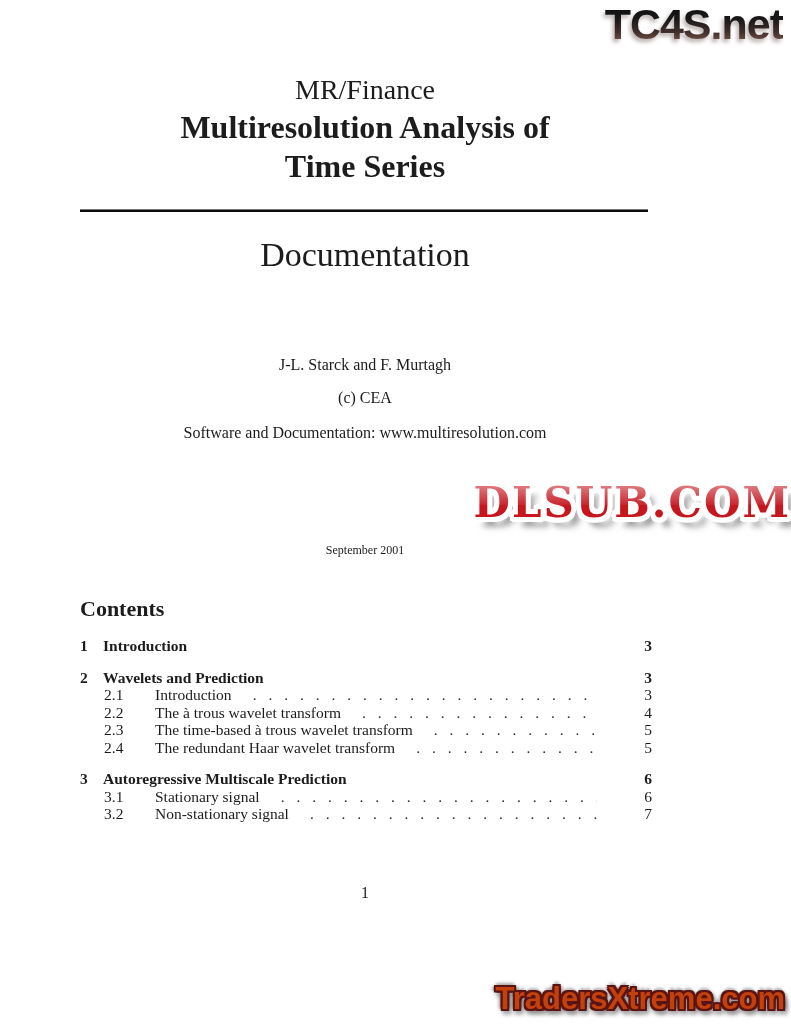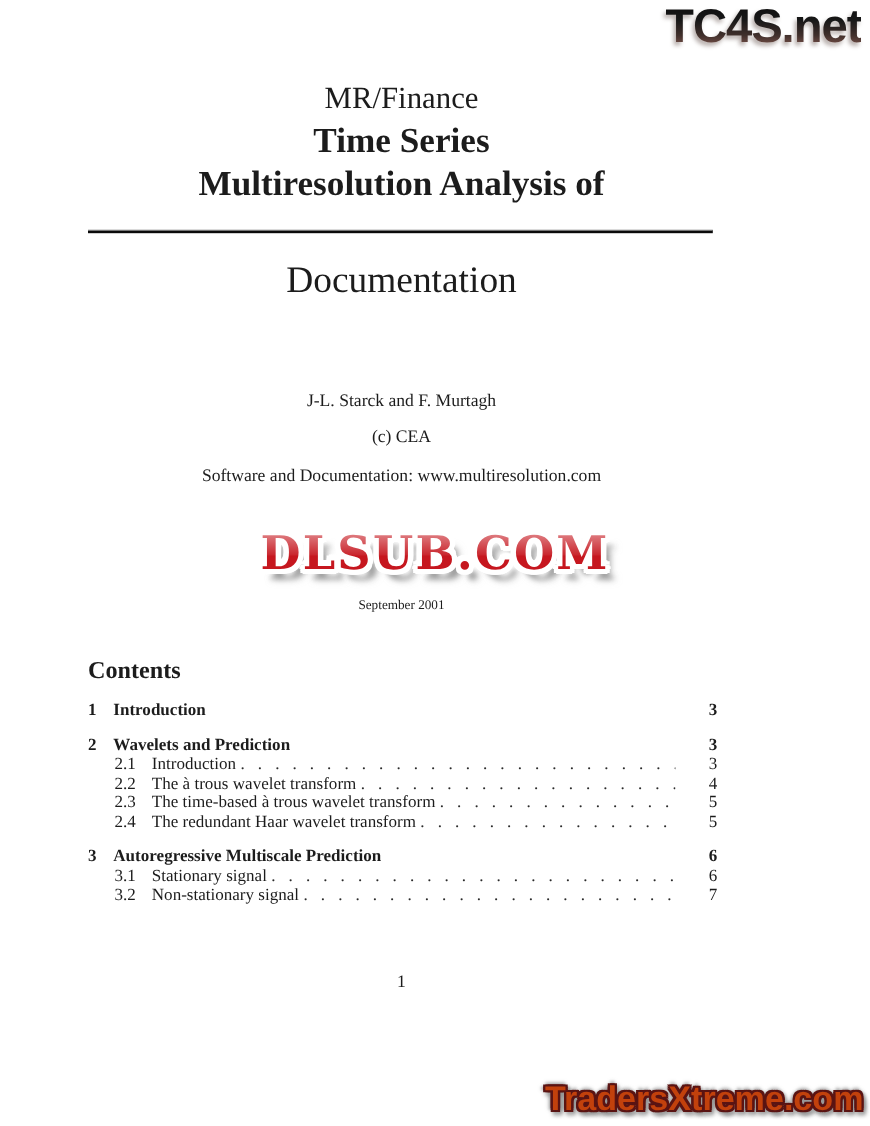--- a/index.html
+++ b/index.html
@@ -204,8 +204,8 @@
 
   <div class="title-block">
     <div class="title-kicker">MR/Finance</div>
+    <div class="title-main">Multiresolution Analysis of</div>
     <div class="title-main">Time Series</div>
-    <div class="title-main">Multiresolution Analysis of</div>
   </div>
 
   <div class="rule"></div>

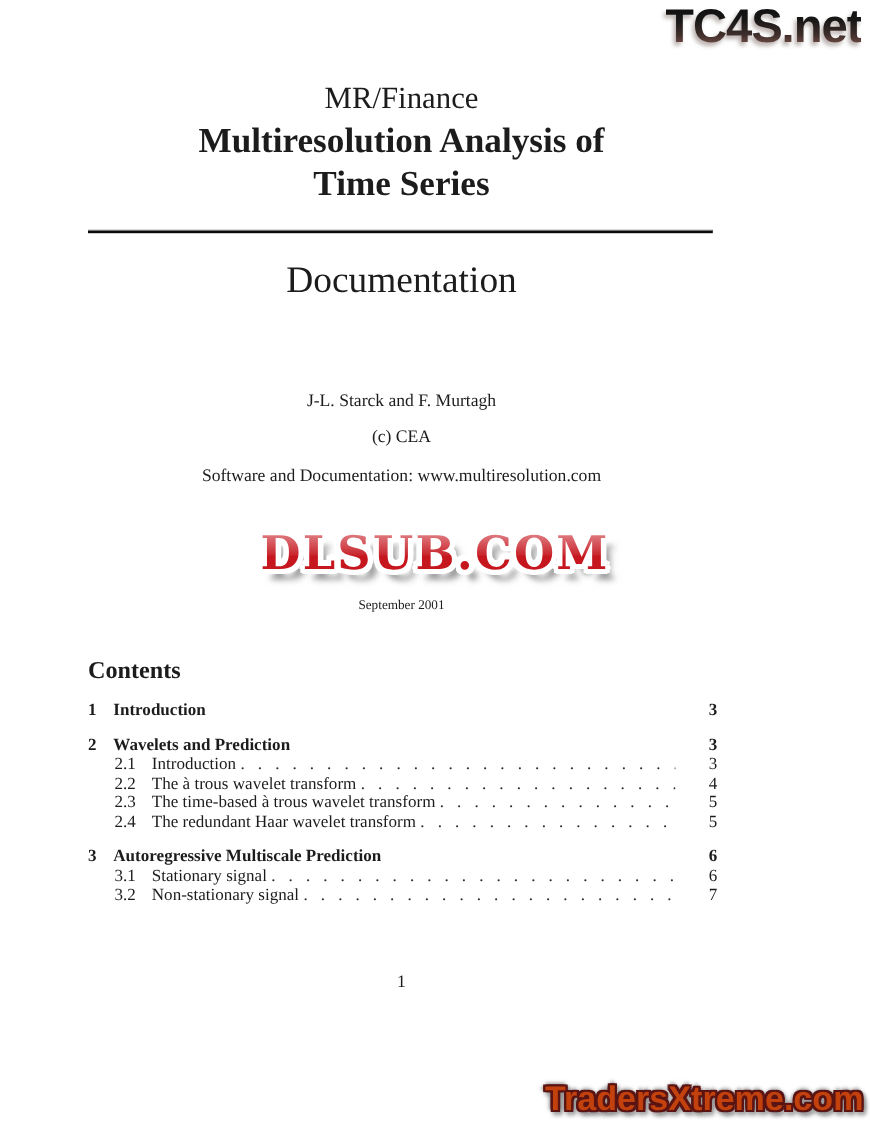--- a/index.html
+++ b/index.html
@@ -42,7 +42,7 @@
     top: 478px;
     left: 0;
     width: 100%;
-    text-align: center;
+    text-align: right;
   }
   .dlsub {
     display: inline-block;

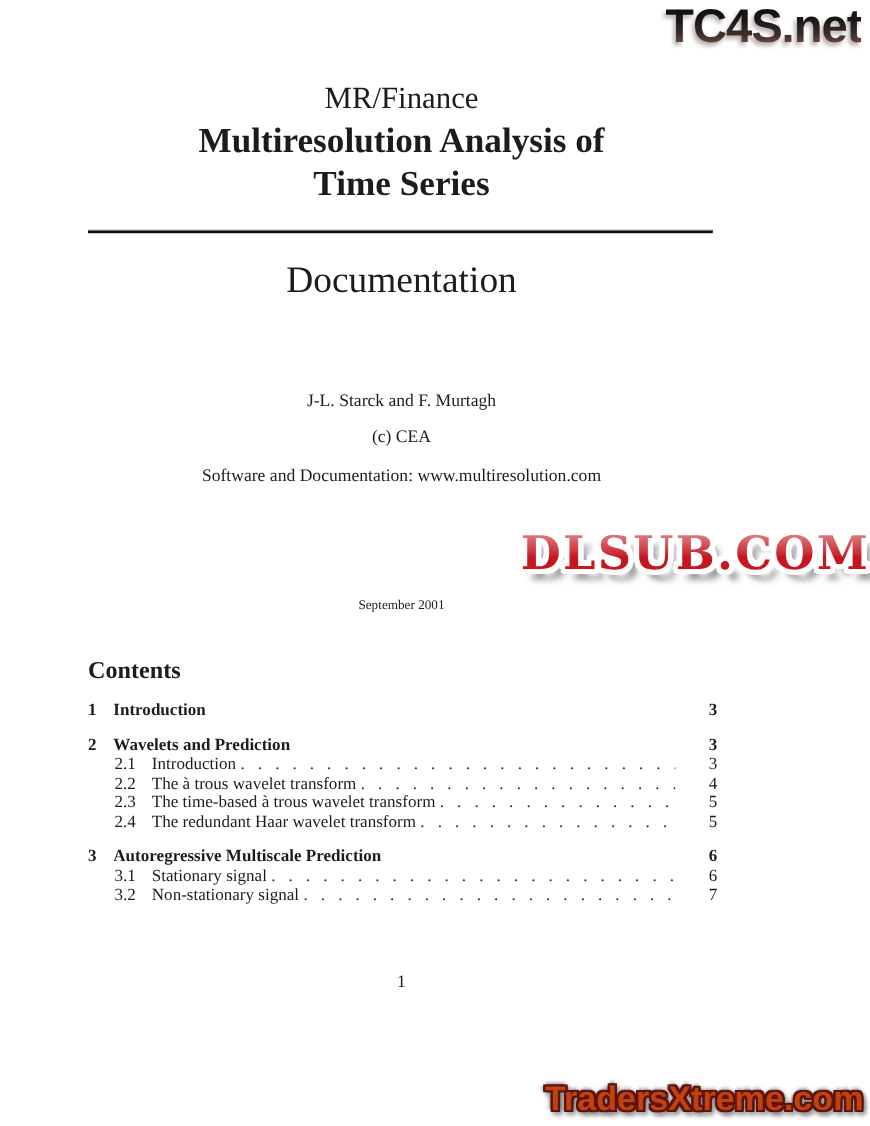--- a/index.html
+++ b/index.html
@@ -169,7 +169,7 @@
   }
   .toc-row.sec:first-of-type { margin-top: 0; }
   .toc-num  { width: 23px; flex: none; }
-  .toc-row.sub { padding-left: 24px; }
+  .toc-row.sub { padding-left: 24px; gap: 17px; }
   .toc-row.sub .toc-num { width: 34px; }
   .spacer { flex: 1; }
   .leader {

